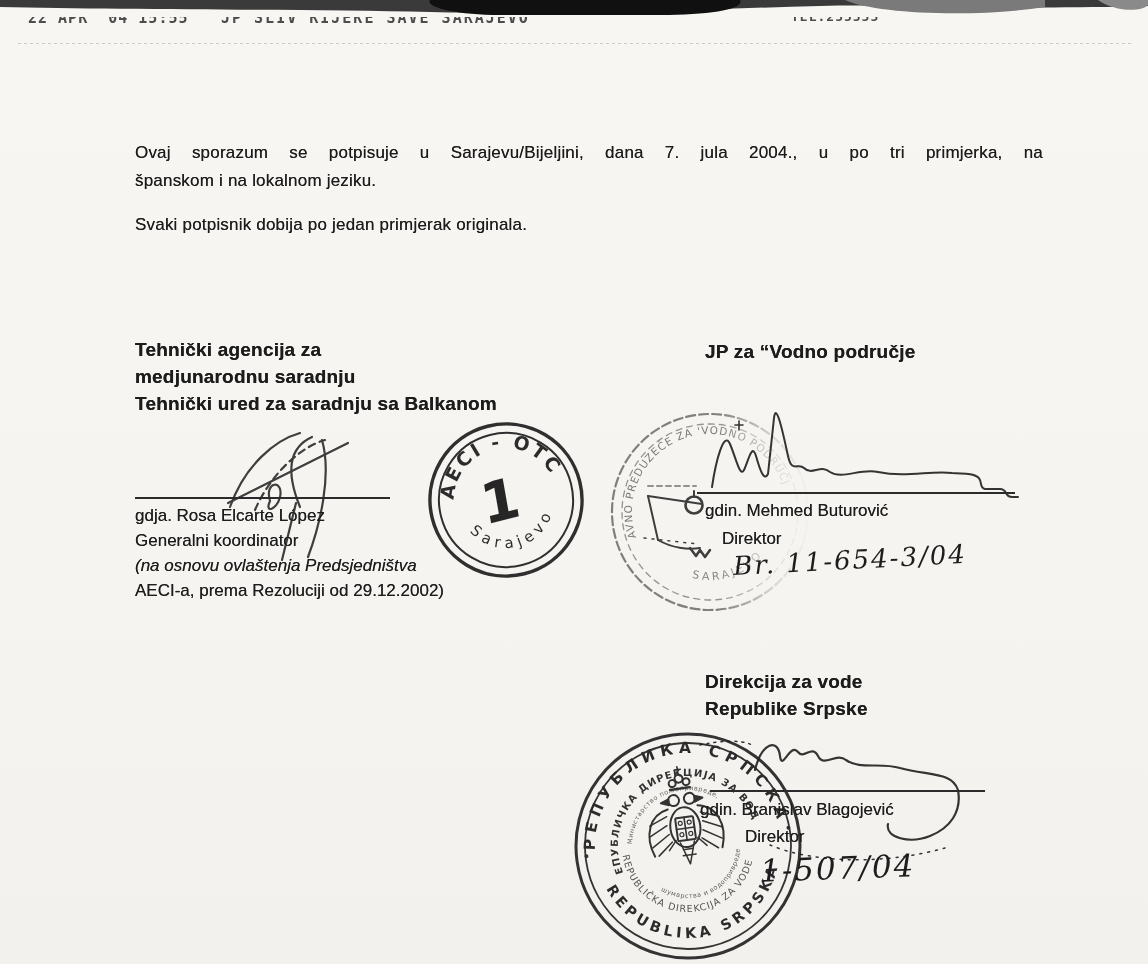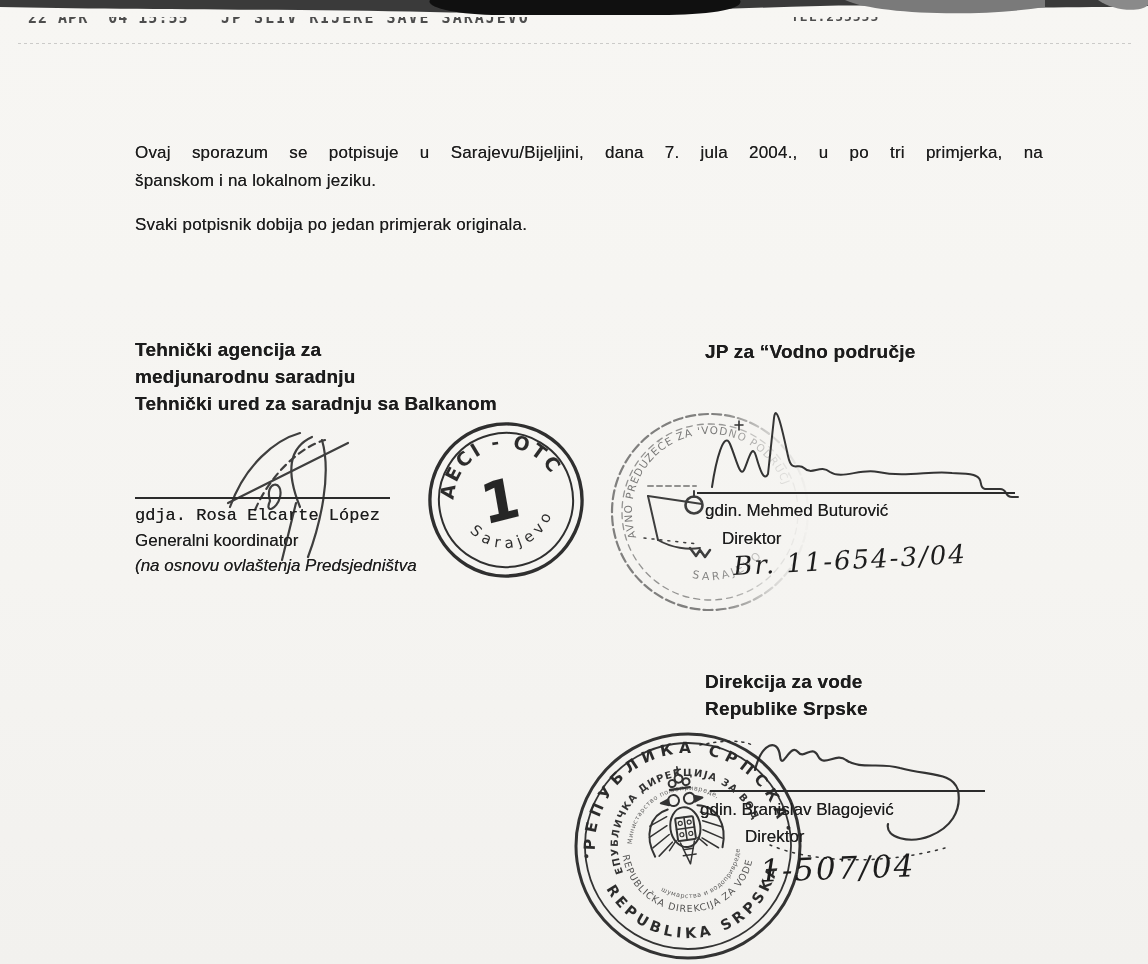--- a/index.html
+++ b/index.html
@@ -94,7 +94,7 @@
     </g>
   </svg>
   <div class="abs sigline" style="left:135px;top:497px;width:255px;"></div>
-  <div class="abs sigtext" style="left:135px;top:503px;font-family:Liberation Mono, monospace;">gdja. Rosa Elcarte López</div>
+  <div class="abs sigtext" style="left:135px;top:503px;">gdja. Rosa Elcarte López</div>
   <div class="abs sigtext" style="left:135px;top:528px;">Generalni koordinator</div>
   <div class="abs sigtext" style="left:135px;top:553px;font-style:italic;">(na osnovu ovlaštenja Predsjedništva</div>
 

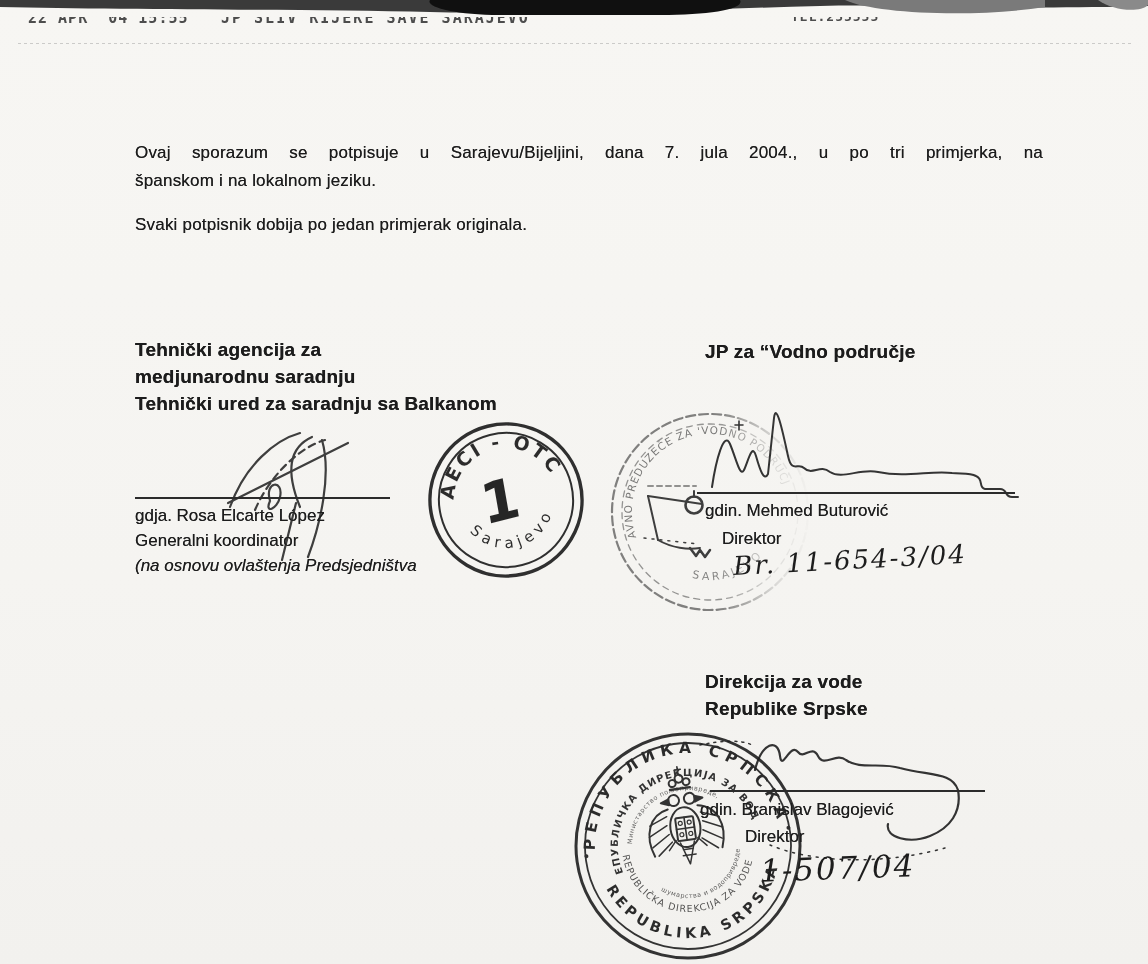--- a/index.html
+++ b/index.html
@@ -97,6 +97,7 @@
   <div class="abs sigtext" style="left:135px;top:503px;">gdja. Rosa Elcarte López</div>
   <div class="abs sigtext" style="left:135px;top:528px;">Generalni koordinator</div>
   <div class="abs sigtext" style="left:135px;top:553px;font-style:italic;">(na osnovu ovlaštenja Predsjedništva</div>
+  <div class="abs sigtext" style="left:135px;top:578px;">AECI-a, prema Rezoluciji od 29.12.2002)</div>
 
   <svg class="abs" style="left:424px;top:418px;" width="164" height="166">
     <defs>

